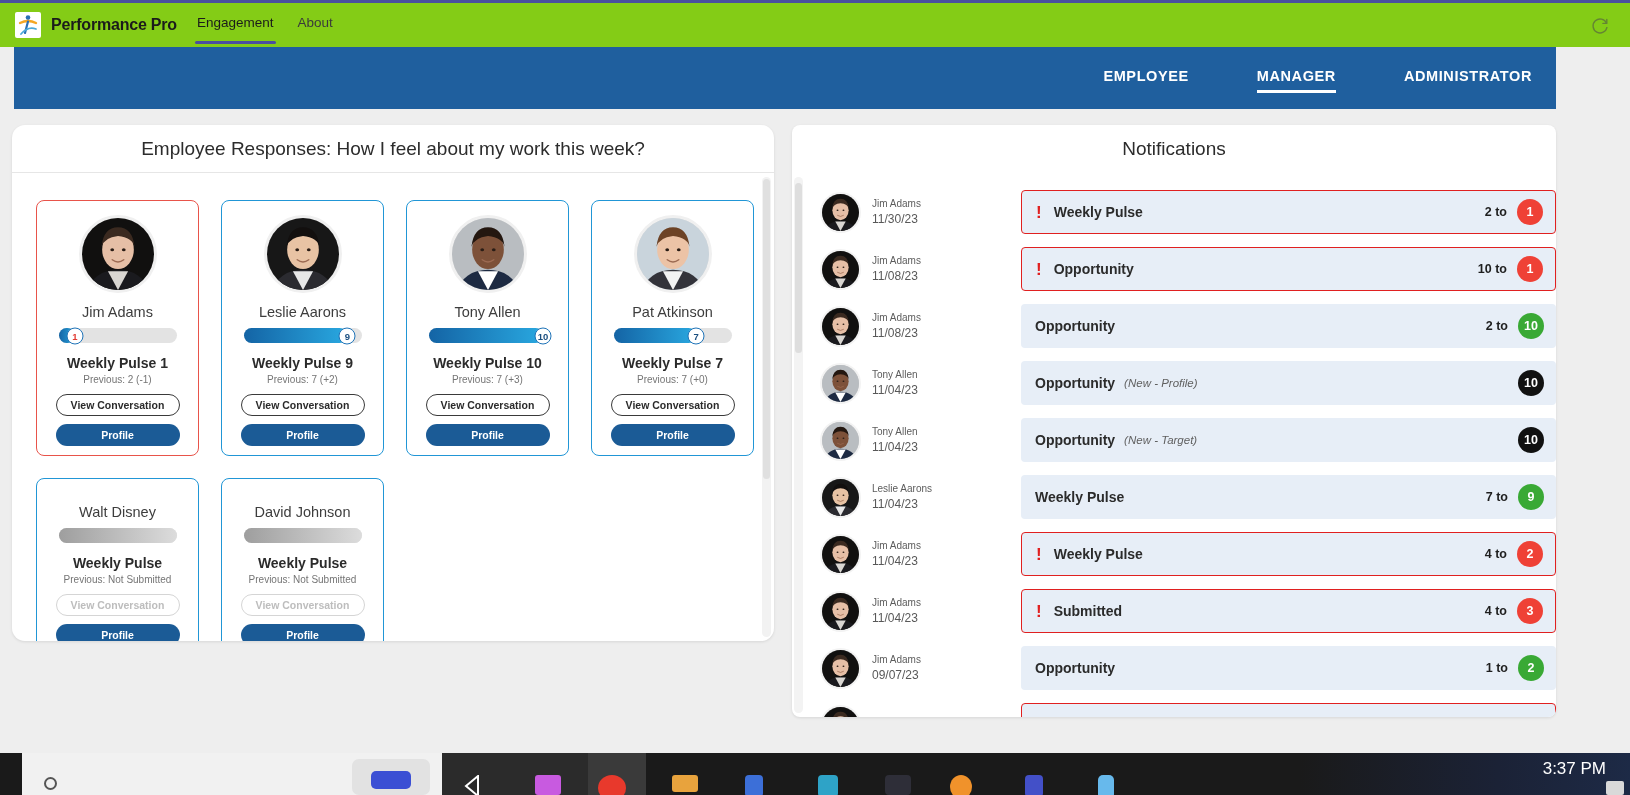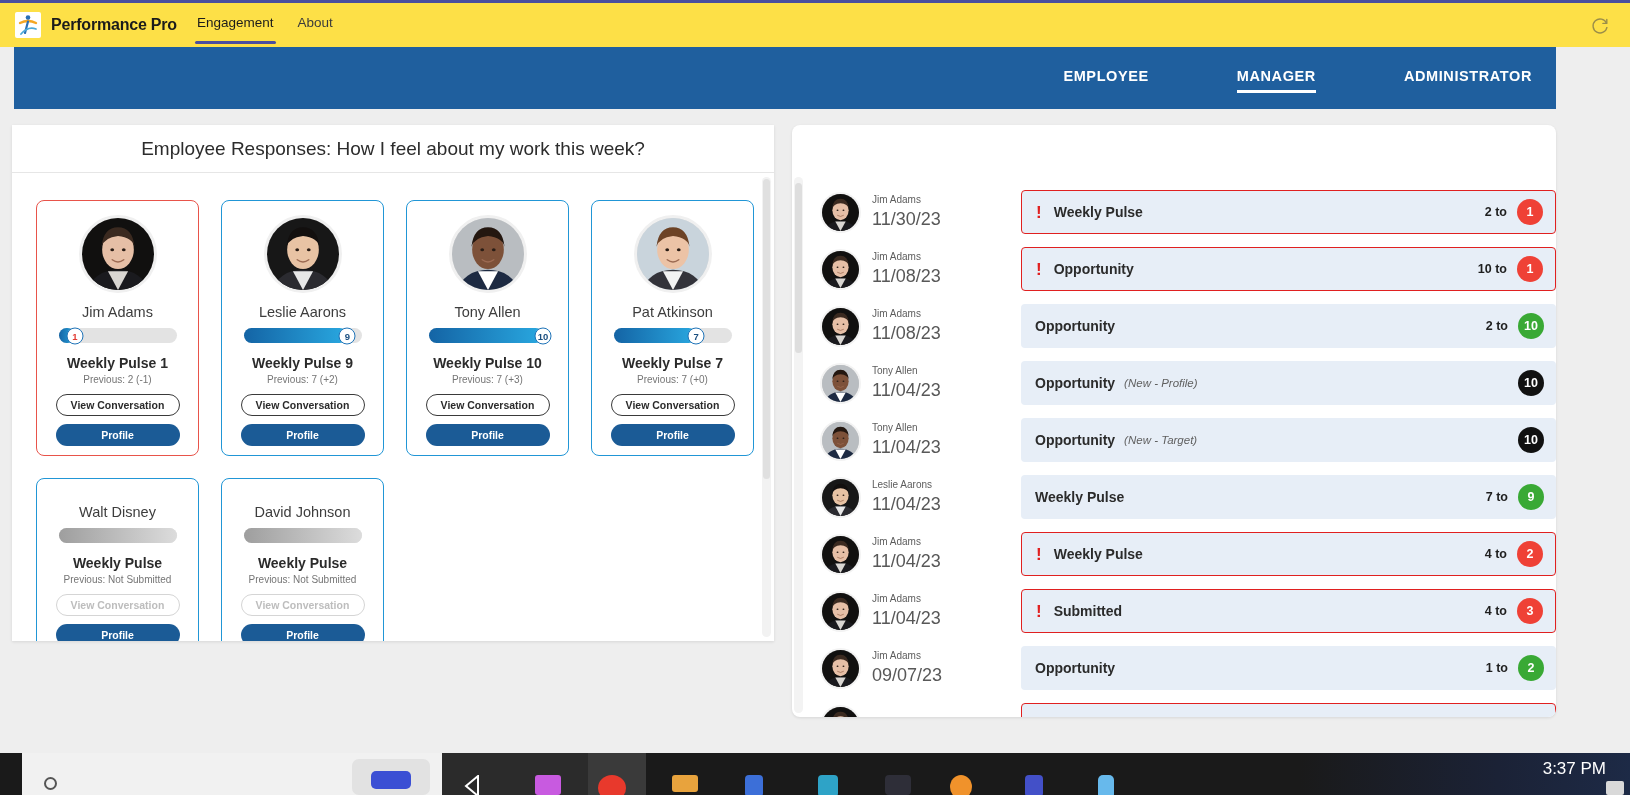--- a/index.html
+++ b/index.html
@@ -15,7 +15,7 @@
   
   #topbar{
     position:absolute; left:0; top:0; width:1630px; height:47px;
-    background:#fde047;
+    background:#84cc16;
     border-top:3px solid #4a4f9e;
     display:flex; align-items:center;
   }

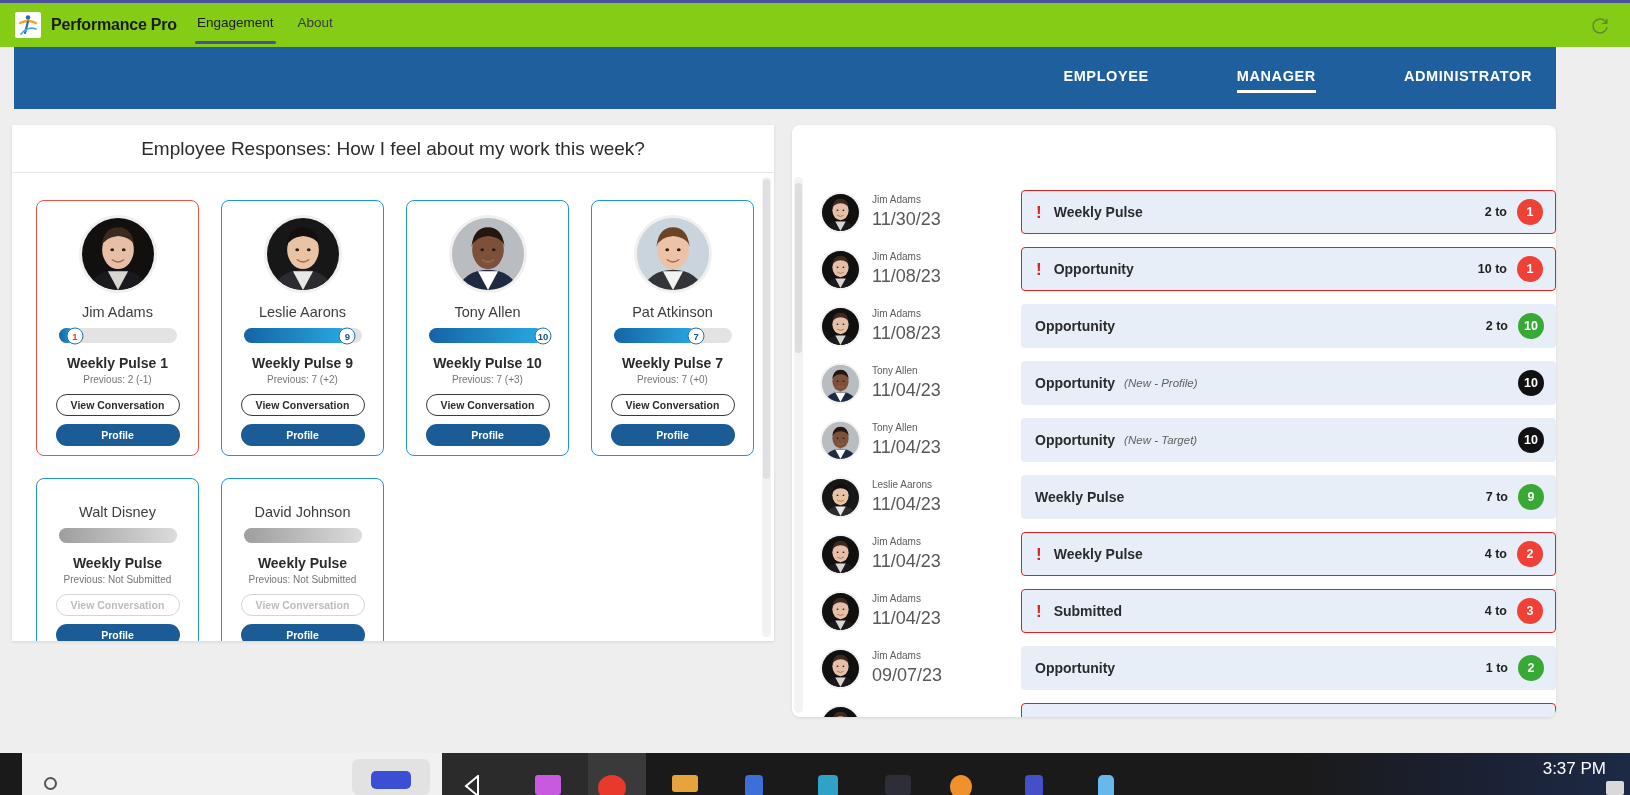--- a/index.html
+++ b/index.html
@@ -51,7 +51,7 @@
   }
   .role{
     color:#fff; font-weight:bold; font-size:14.5px; letter-spacing:.6px;
-    margin-left:88px; position:relative; padding-bottom:5px; cursor:pointer;
+    margin-left:68px; position:relative; padding-bottom:5px; cursor:pointer;
     white-space:nowrap;
   }
   .role.active:after{

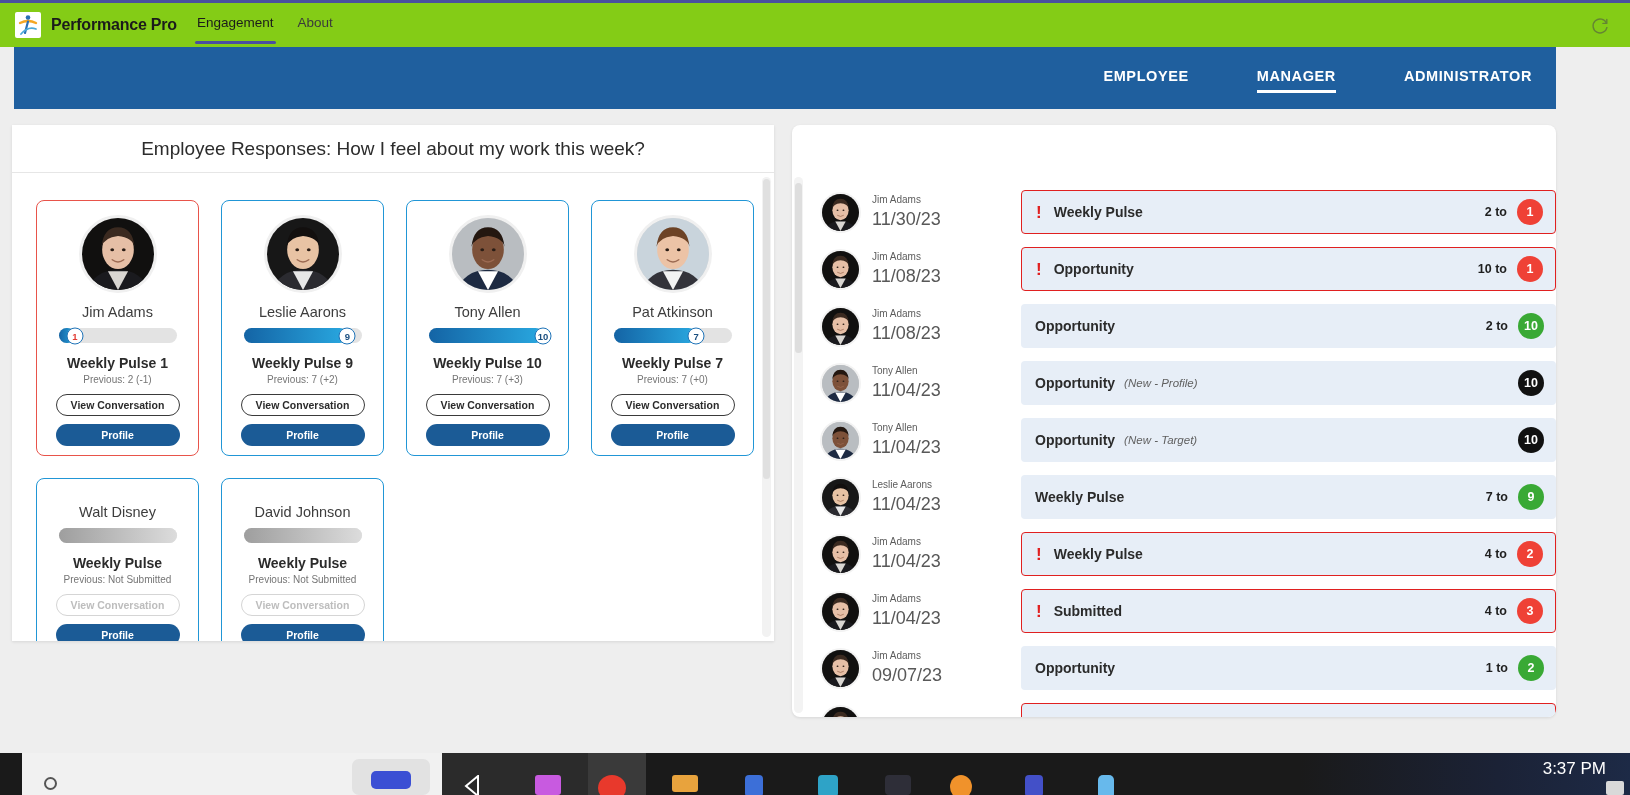--- a/index.html
+++ b/index.html
@@ -62,7 +62,7 @@
   
   #left-panel{
     position:absolute; left:12px; top:125px; width:762px; height:516px;
-    background:#fff; border-radius:0; overflow:hidden;
+    background:#fff; border-radius:13px; overflow:hidden;
     box-shadow:0 1px 3px rgba(0,0,0,.10);
   }
   #right-panel{

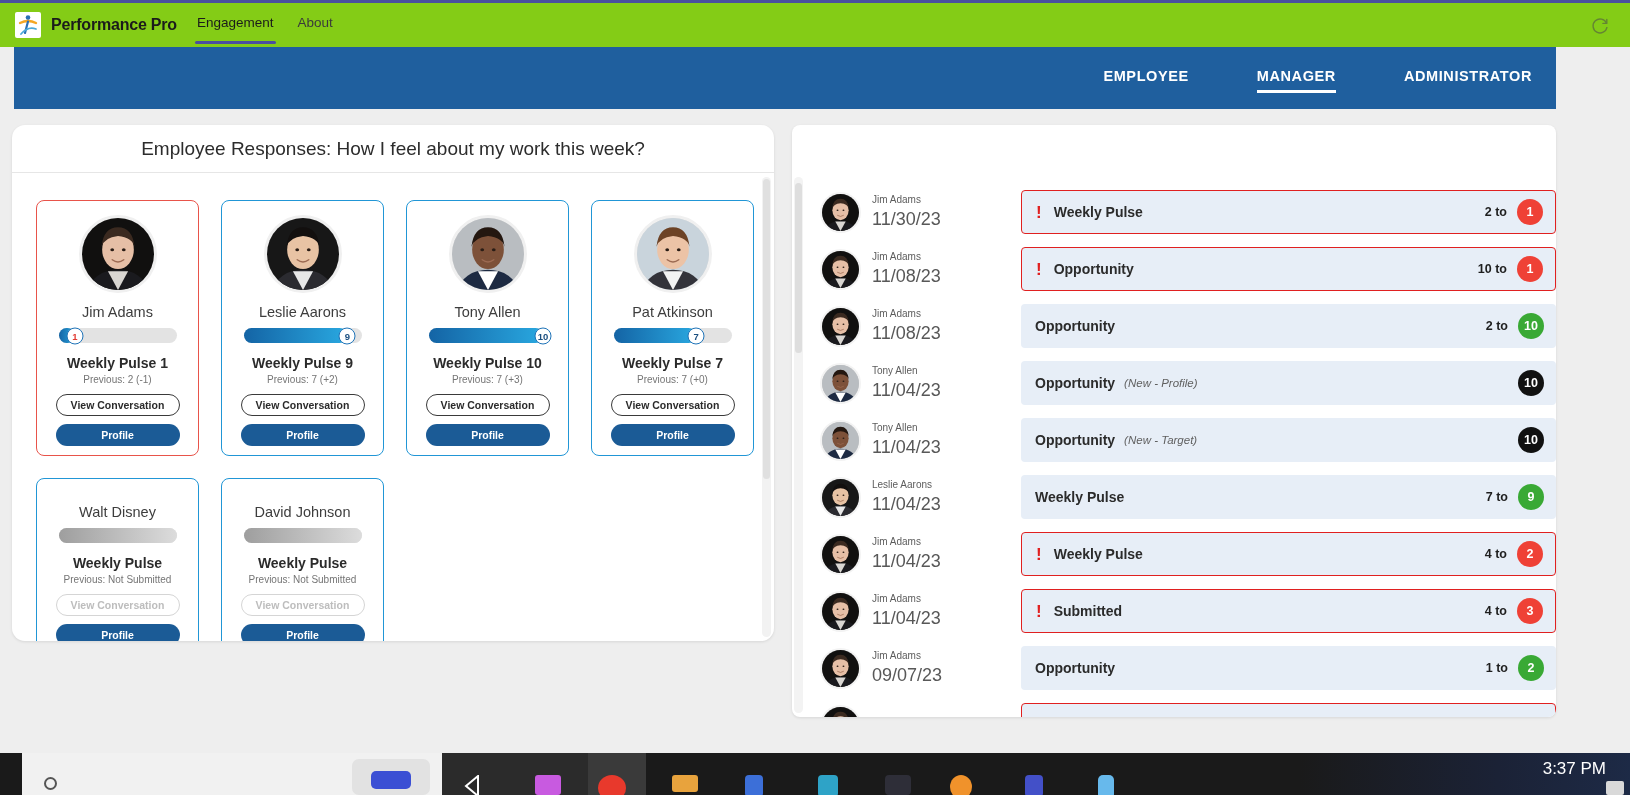--- a/index.html
+++ b/index.html
@@ -390,6 +390,7 @@
 </div>
 
 <div id="right-panel">
+  <div class="panel-title">Notifications</div>
   <div id="notif-scroll">
     <div id="notif-list">
         <div class="nrow">

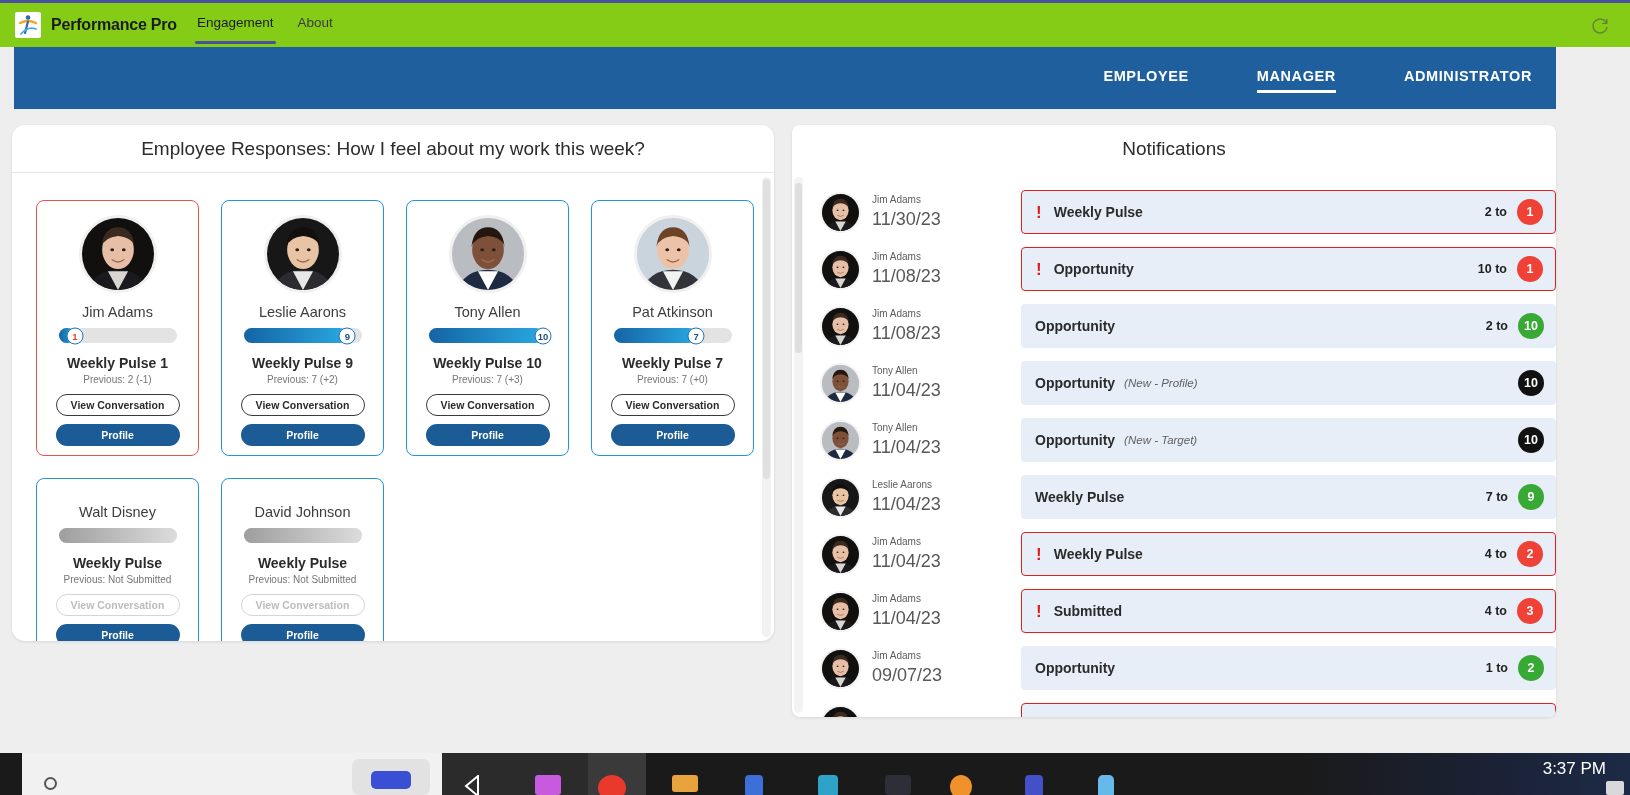--- a/index.html
+++ b/index.html
@@ -165,7 +165,7 @@
   }
   .nmeta{ margin-left:11px; line-height:1.35; }
   .nname{ font-size:10px; color:#5c5c5c; }
-  .ndate{ font-size:18px; color:#585858; }
+  .ndate{ font-size:12px; color:#585858; }
 
   .nitem{
     flex:1; height:44px; background:#e7eef7; border-radius:4px;

